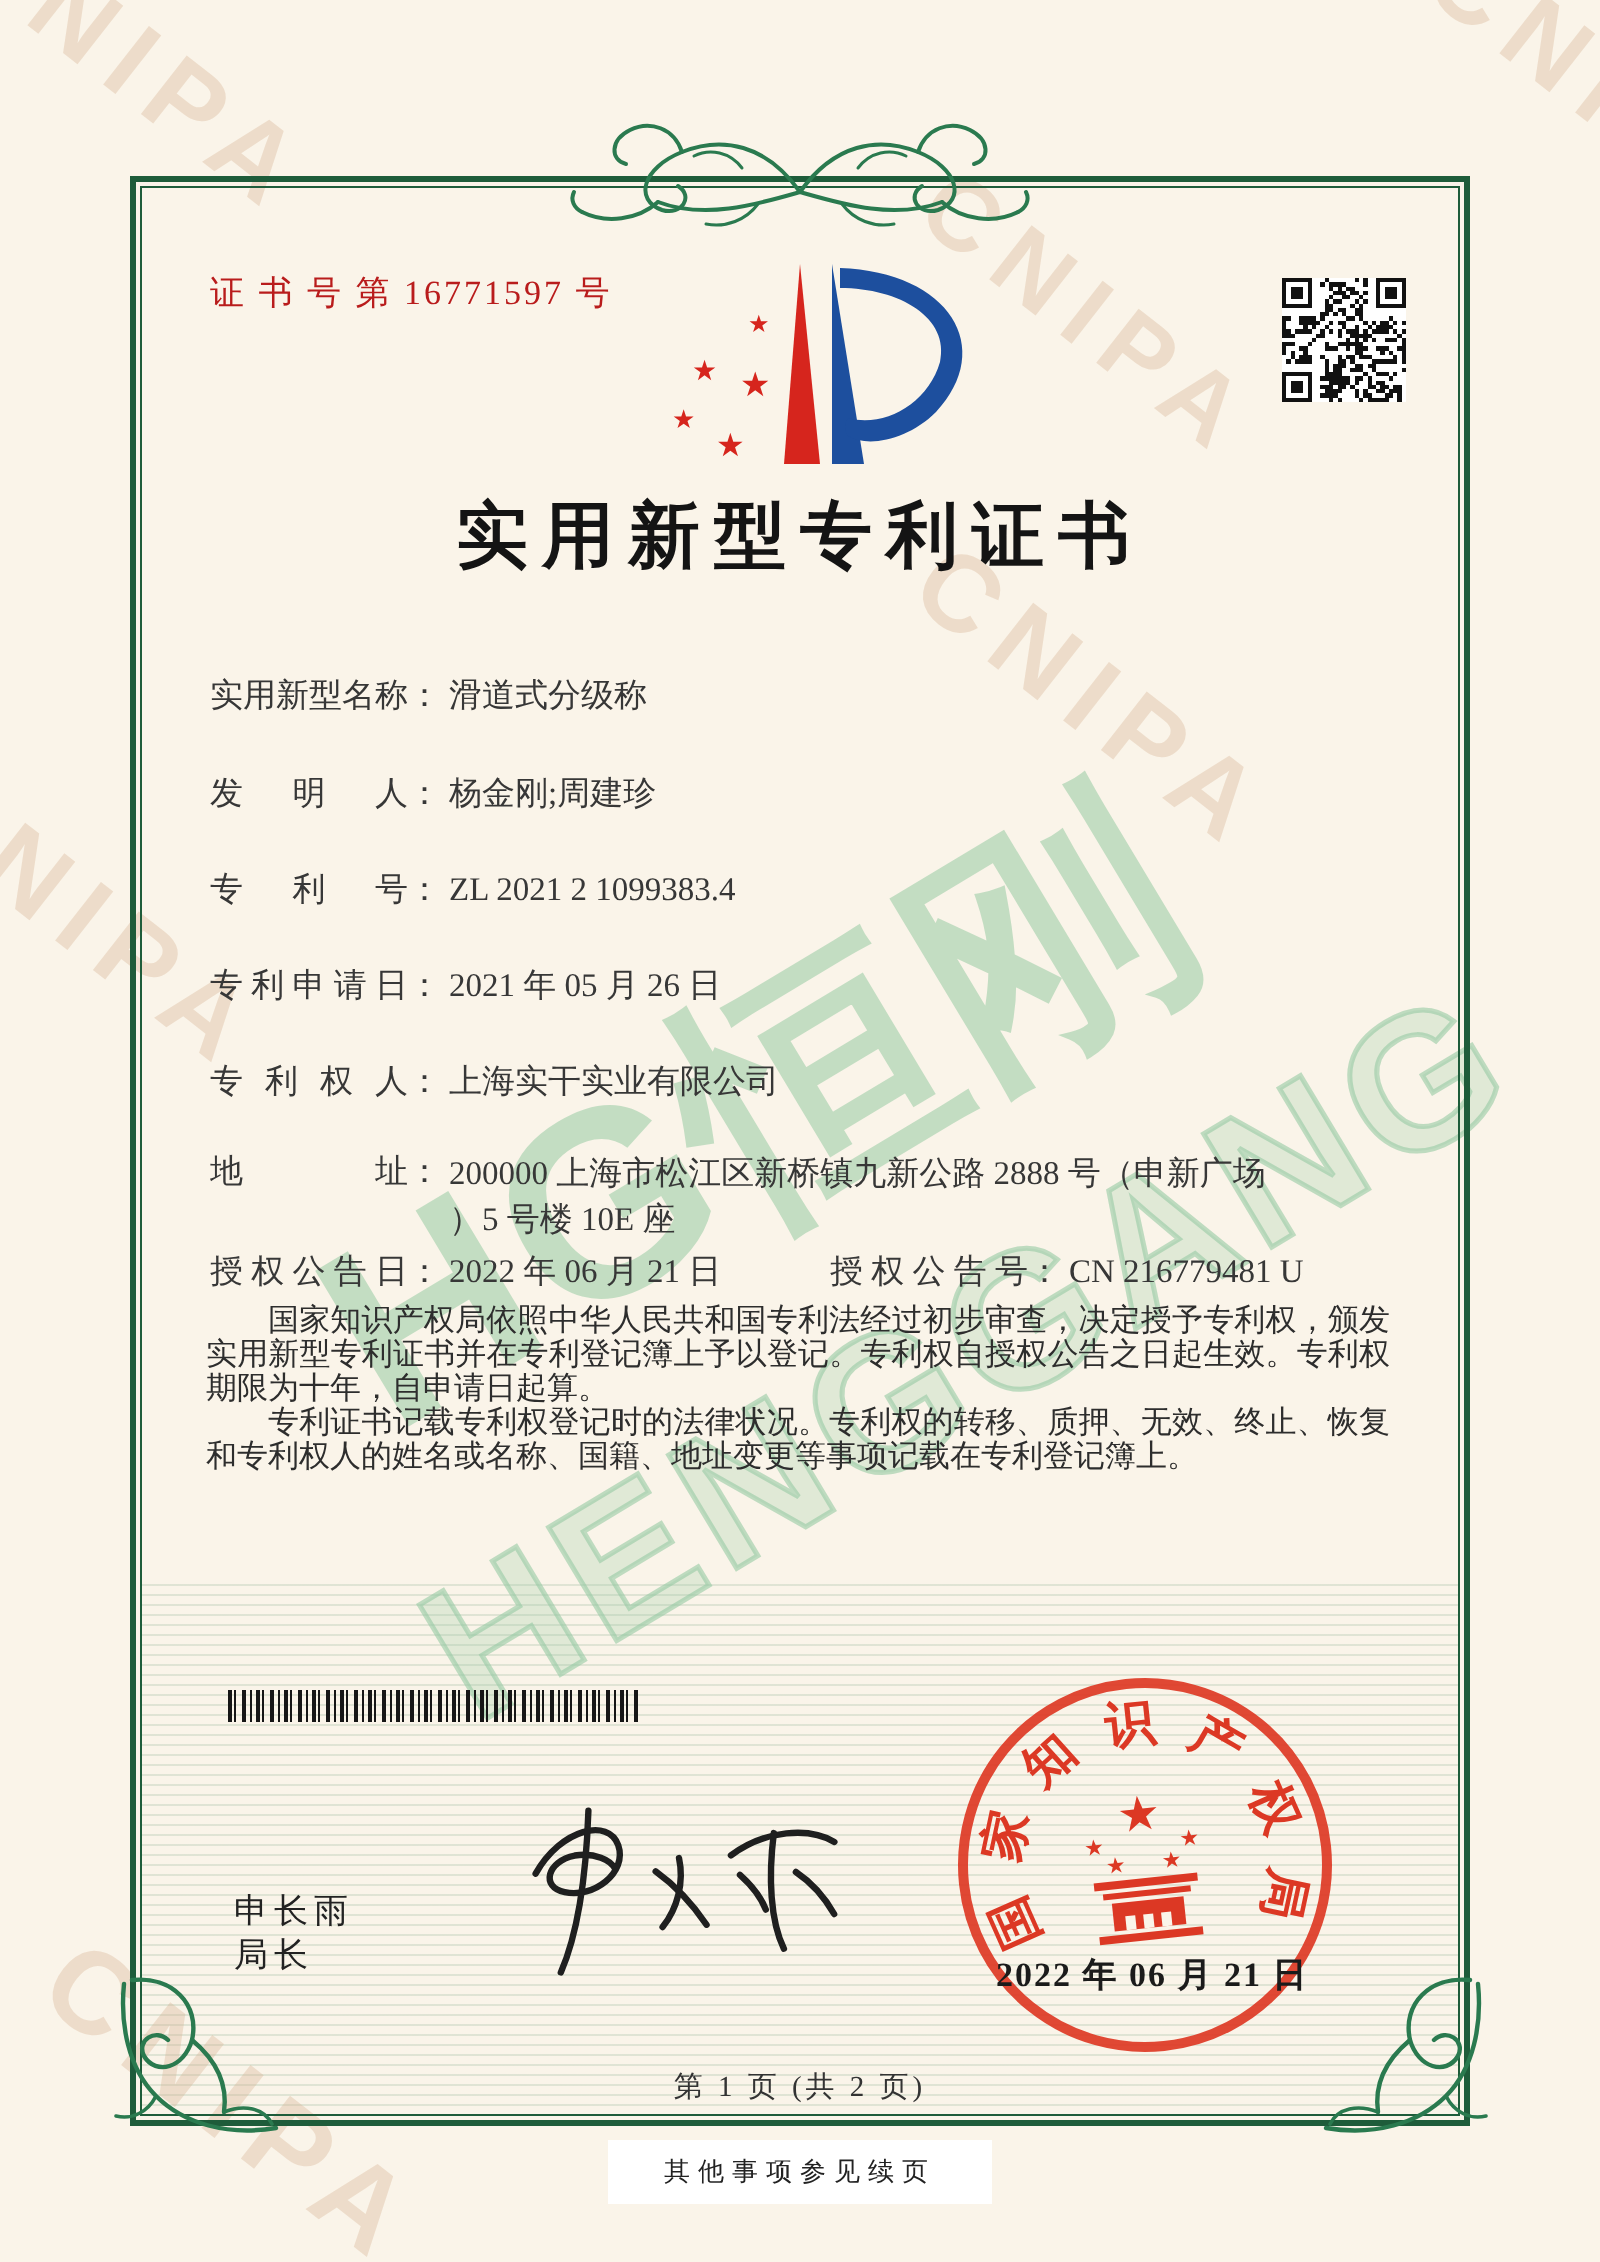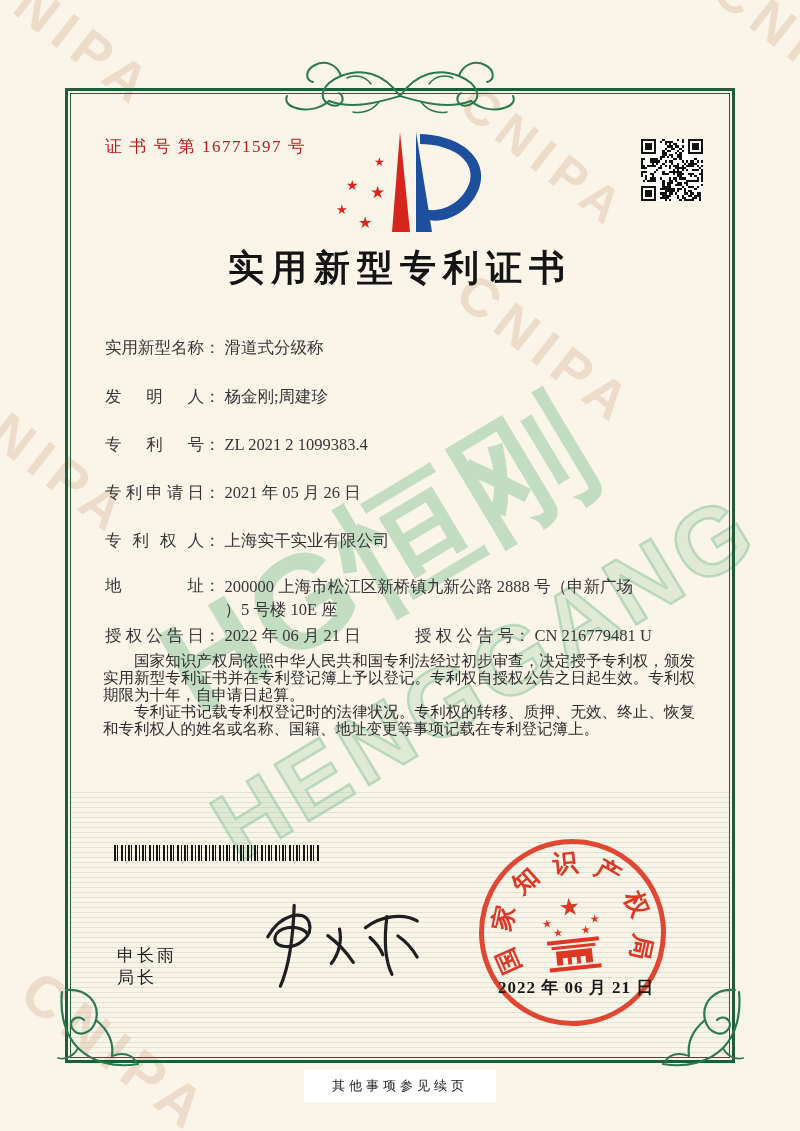--- a/index.html
+++ b/index.html
@@ -502,6 +502,7 @@
     </div>
     <div class="seal-date">2022 年 06 月 21 日</div>
 
+    <div class="page-footer">第 1 页 (共 2 页)</div>
     <div class="note-box">其他事项参见续页</div>
 
   </div>

